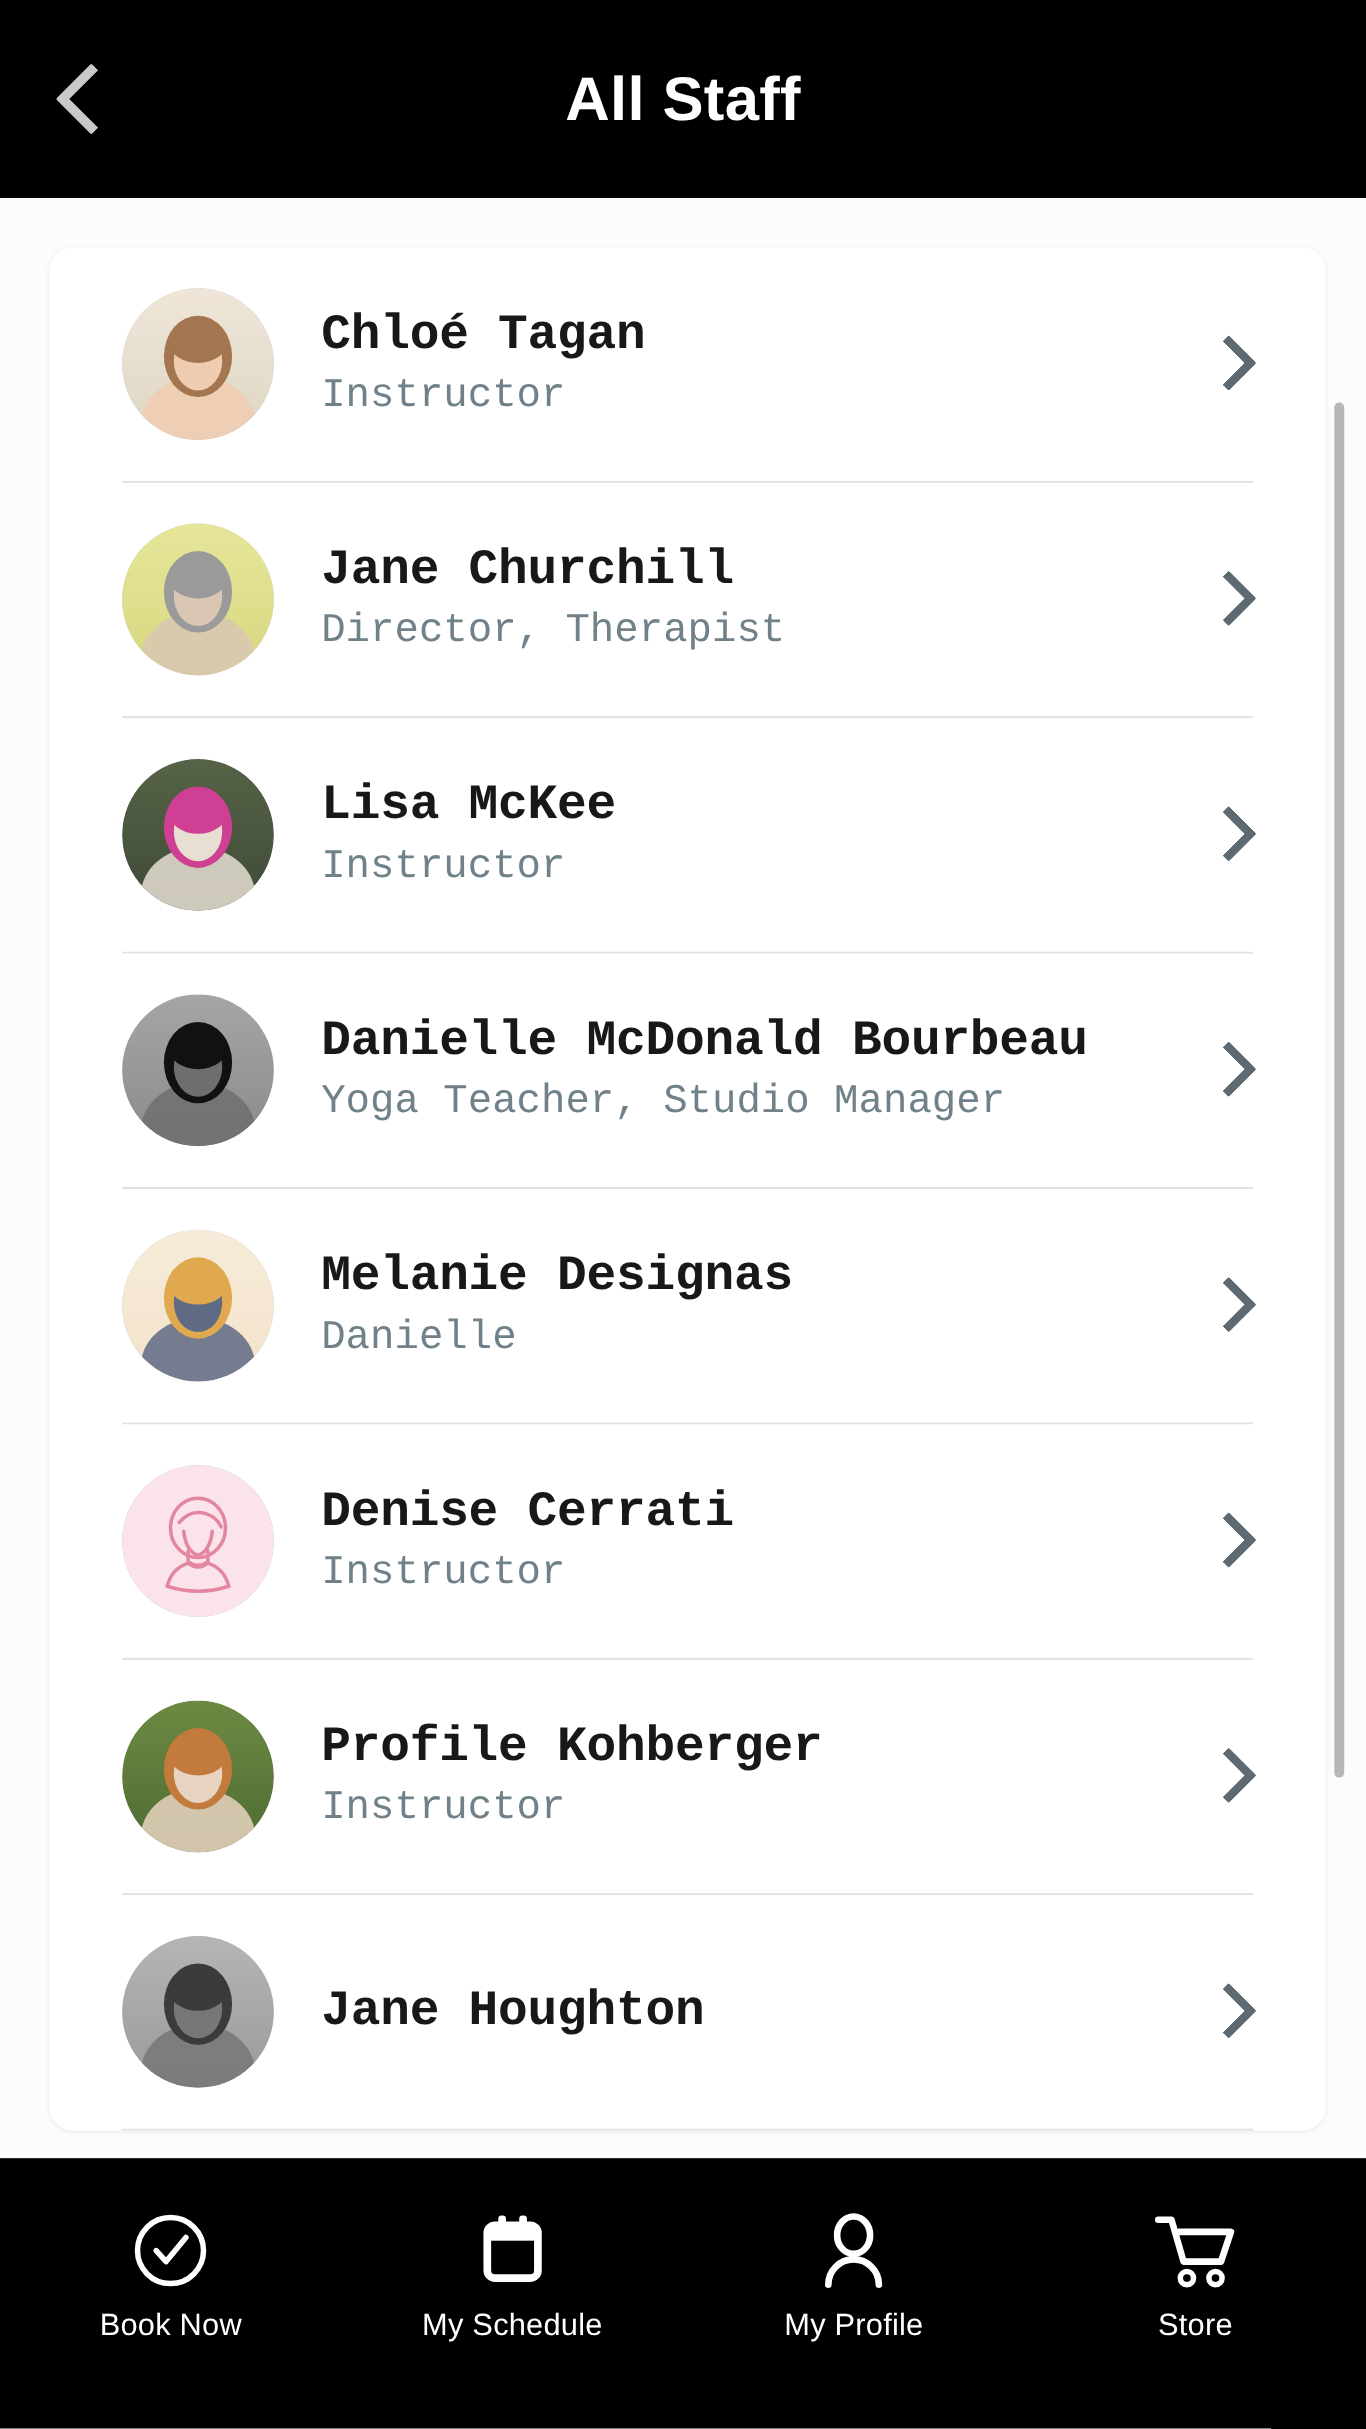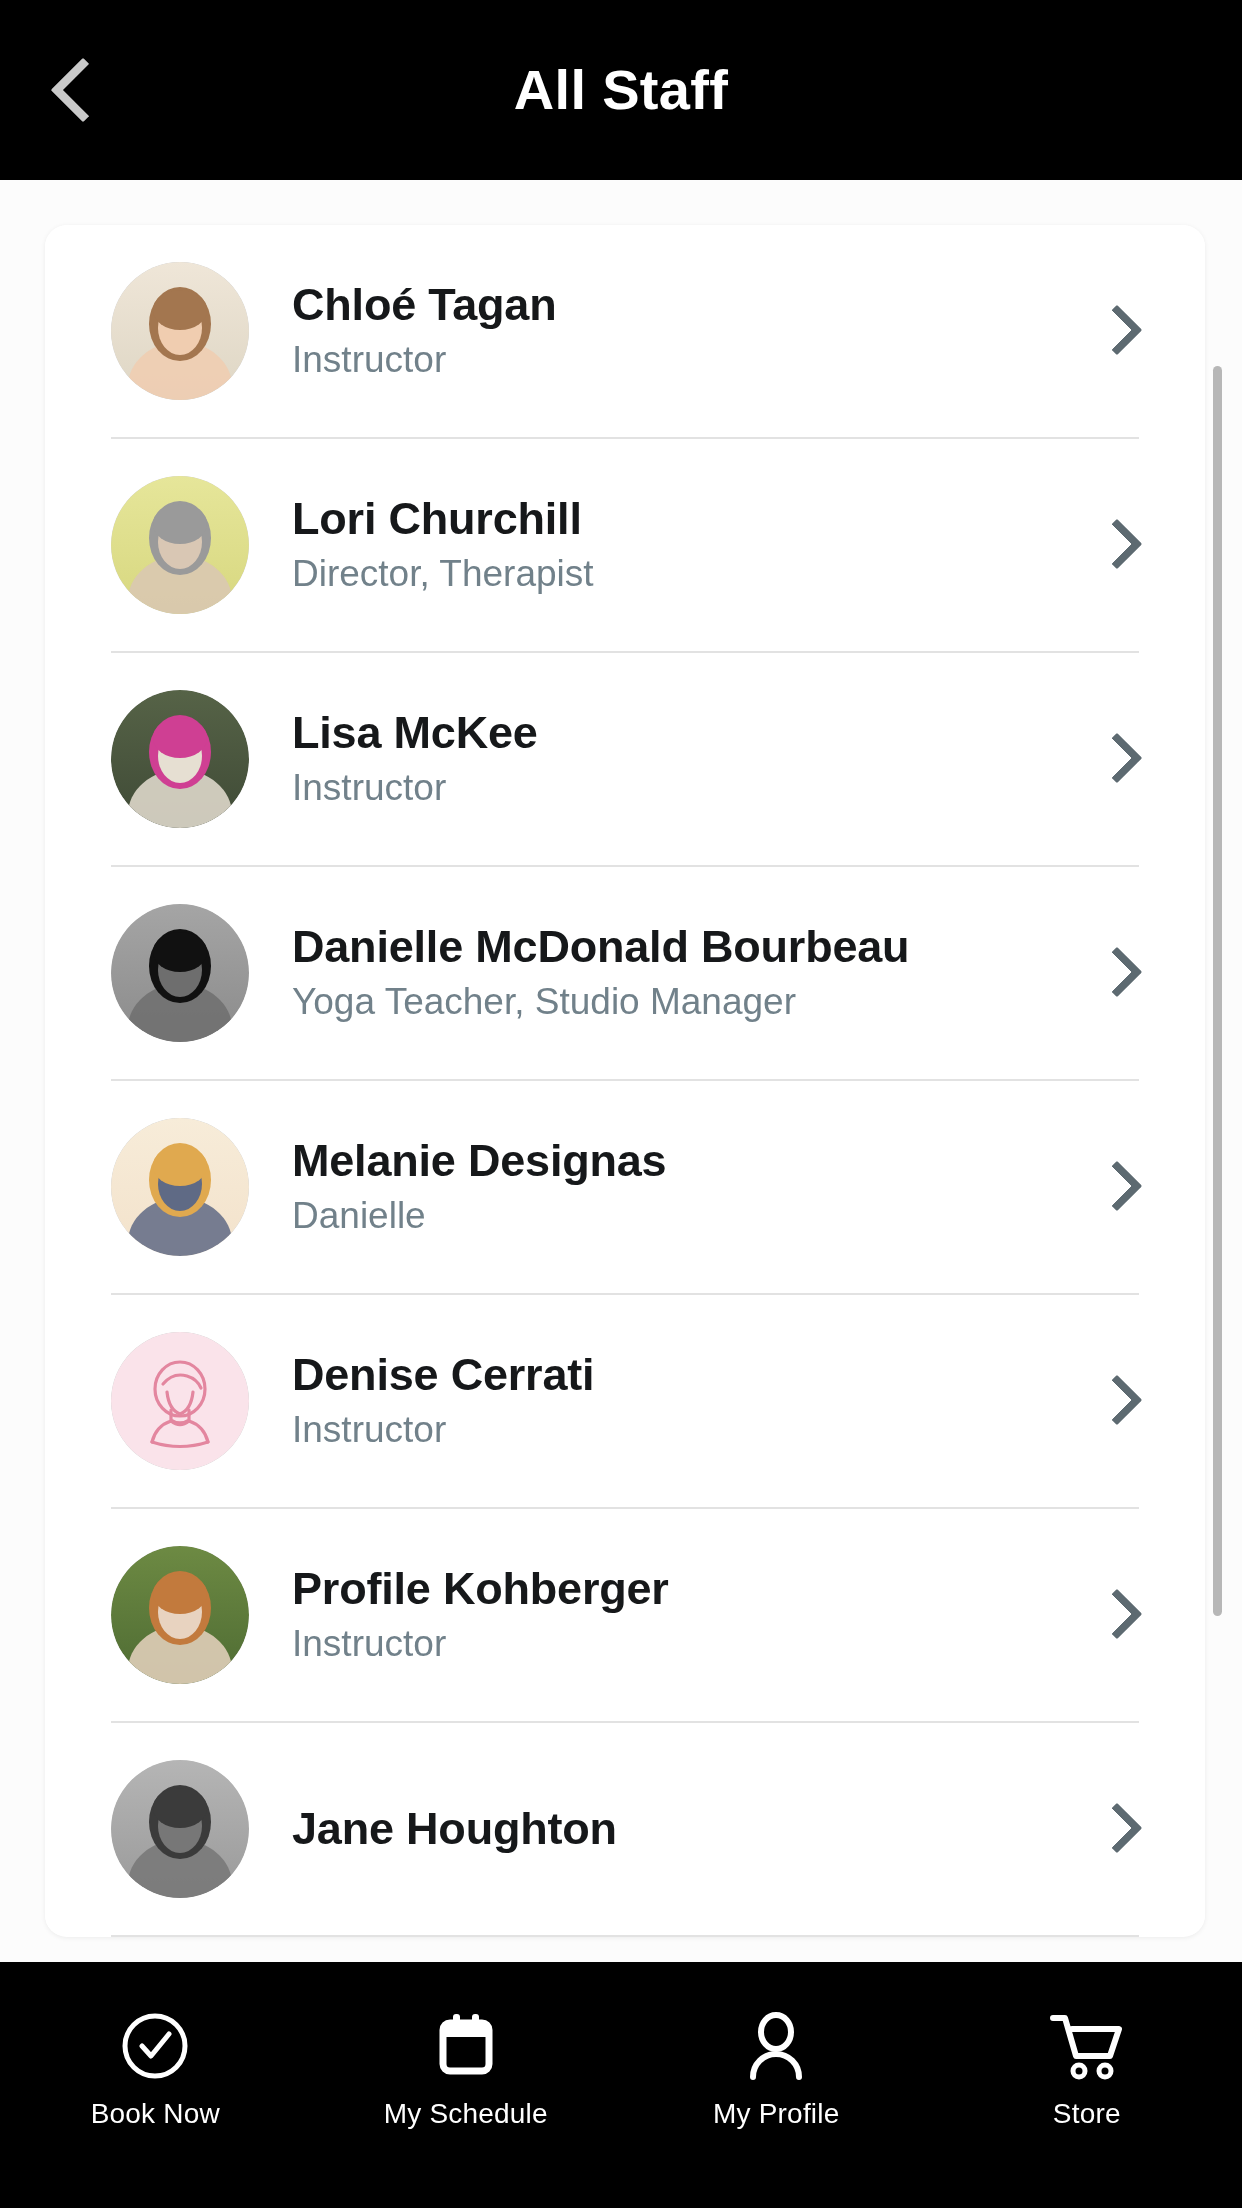--- a/index.html
+++ b/index.html
@@ -76,6 +76,7 @@
     border-radius: 22px;
     box-shadow: 0 1px 5px rgba(0,0,0,0.07);
     overflow: hidden;
+    font-family: Liberation Mono, monospace;
   }
 
   .staff-row {

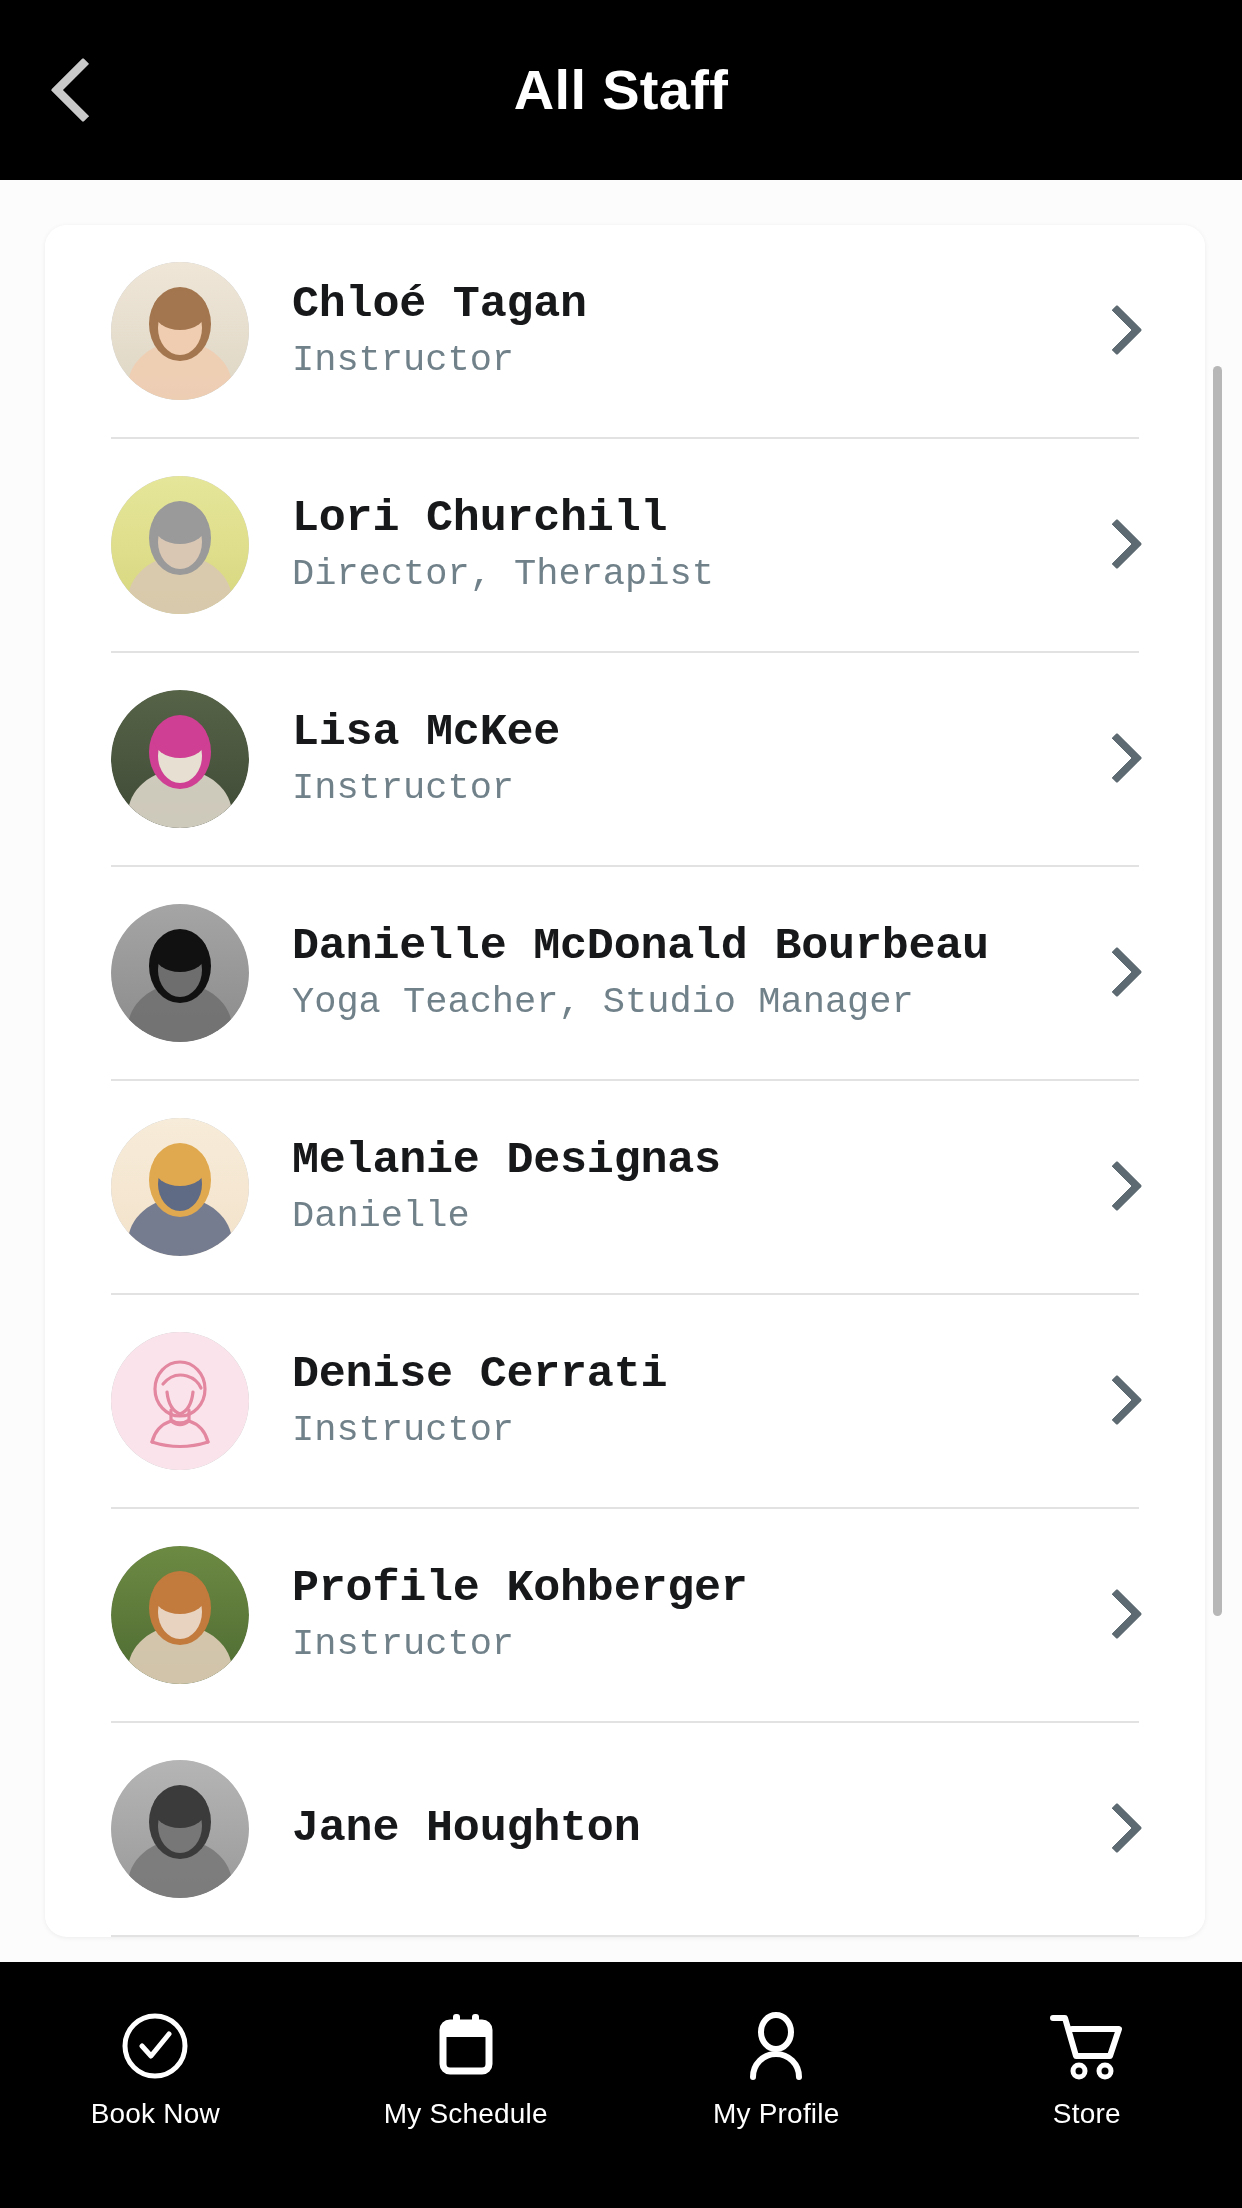--- a/index.html
+++ b/index.html
@@ -263,7 +263,7 @@
   </svg>
           </div>
           <div class="row-text">
-            <div class="staff-name">Lori Churchill</div>
+            <div class="staff-name">Jane Churchill</div>
             <div class="staff-role">Director, Therapist</div>
           </div>
           <div class="row-chevron">

